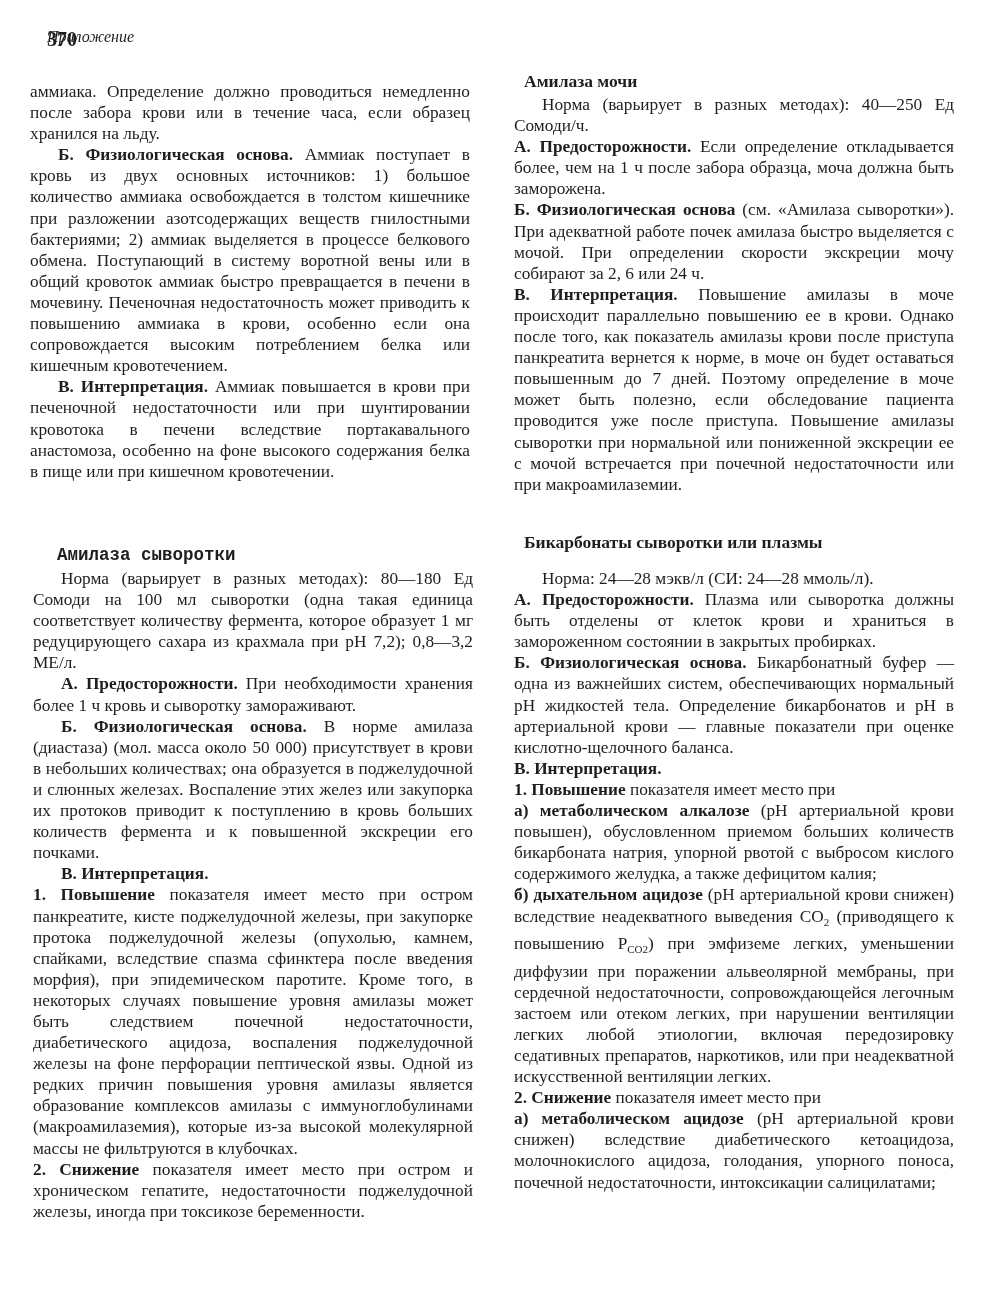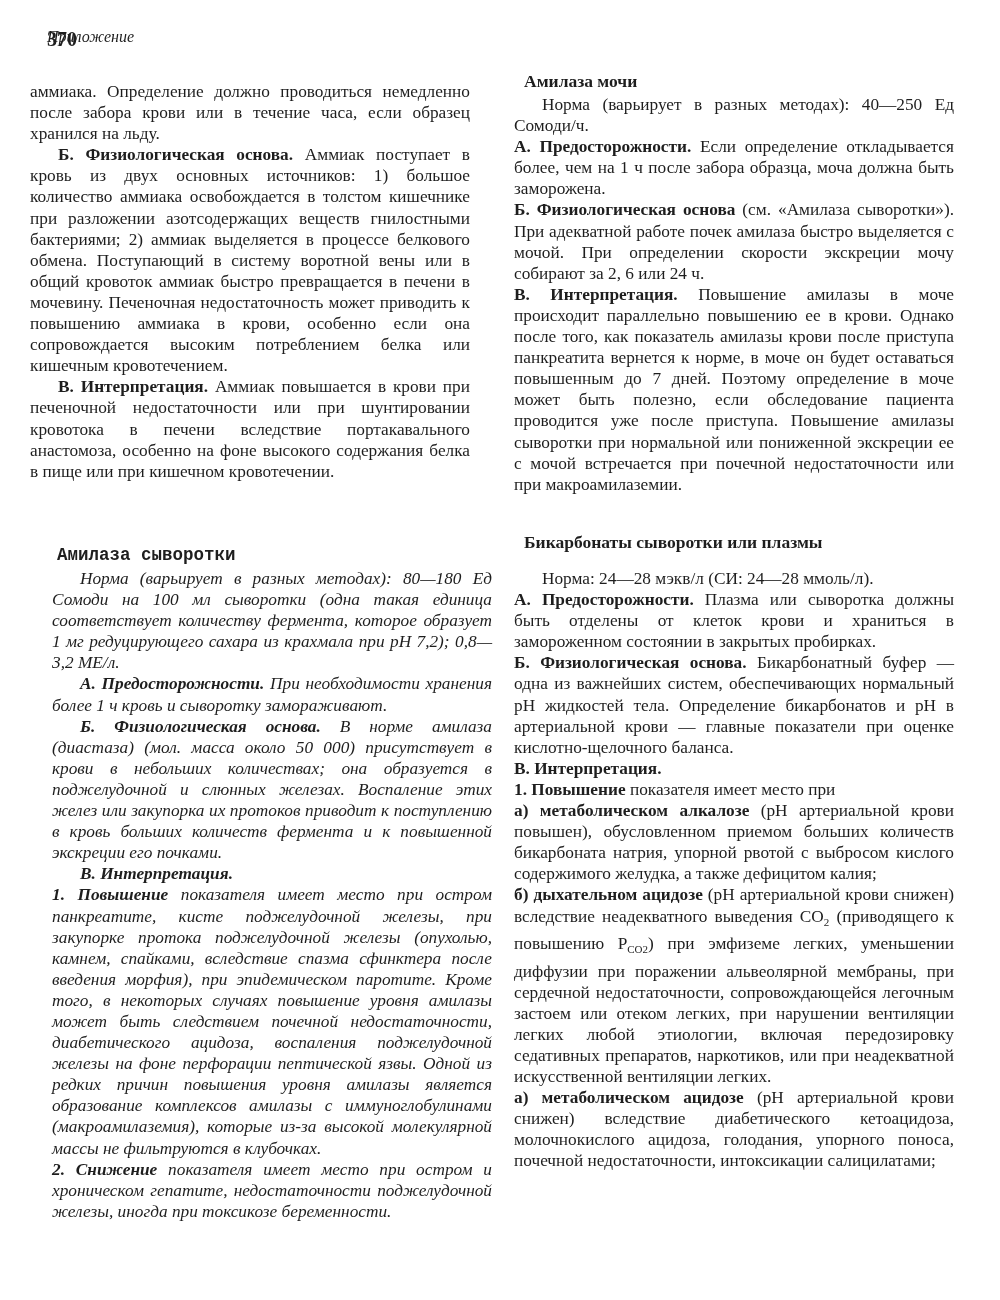--- a/index.html
+++ b/index.html
@@ -19,7 +19,7 @@
   .h-urine { position: absolute; left: 514px; top: 61px; }
   .h-bicarb { position: absolute; left: 514px; top: 522px; }
   .left-top { position: absolute; left: 30px; top: 58px; width: 440px; margin-top: 23px; }
-  .left-bottom { position: absolute; left: 52px; top: 568px; width: 440px; font-style: italic; }
+  .left-bottom { position: absolute; left: 33px; top: 568px; width: 440px; }
   .right-top { position: absolute; left: 514px; top: 94px; width: 440px; }
   .right-bottom { position: absolute; left: 514px; top: 568px; width: 440px; }
   .blk { font-size: 17.3px; line-height: 21.1px; text-align: justify; hyphens: manual; }

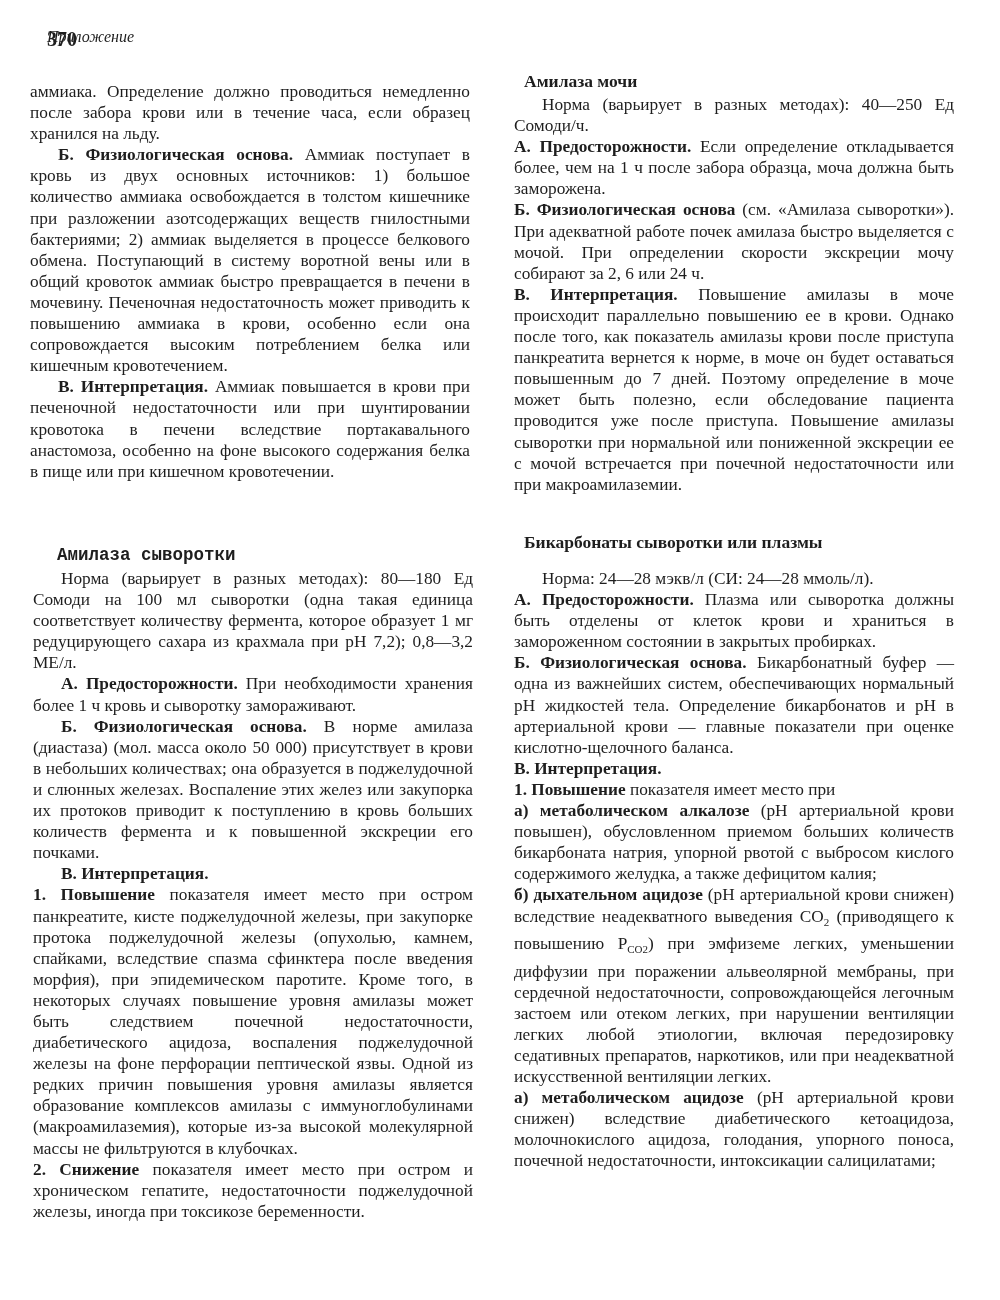--- a/index.html
+++ b/index.html
@@ -66,6 +66,7 @@
   <p><span class="b">1. Повышение</span><span> показателя имеет место при</span></p>
   <p><span class="b">а) метаболическом алкалозе</span><span> (pH артериальной крови повышен), обусловленном приемом больших количеств бикарбоната натрия, упорной рвотой с выбросом кислого содержимого желудка, а также дефицитом калия;</span></p>
   <p><span class="b">б) дыхательном ацидозе</span><span> (pH артериальной крови снижен) вследствие неадекватного выведения CO</span><sub>2</sub><span> (приводящего к повышению P</span><sub>CO2</sub><span>) при эмфиземе легких, уменьшении диффузии при поражении альвеолярной мембраны, при сердечной недостаточности, сопровождающейся легочным застоем или отеком легких, при нарушении вентиляции легких любой этиологии, включая передозировку седативных препаратов, наркотиков, или при неадекватной искусственной вентиляции легких.</span></p>
+  <p><span class="b">2. Снижение</span><span> показателя имеет место при</span></p>
   <p><span class="b">а) метаболическом ацидозе</span><span> (pH артериальной крови снижен) вследствие диабетического кетоацидоза, молочнокислого ацидоза, голодания, упорного поноса, почечной недостаточности, интоксикации салицилатами;</span></p>
 </div>
 

